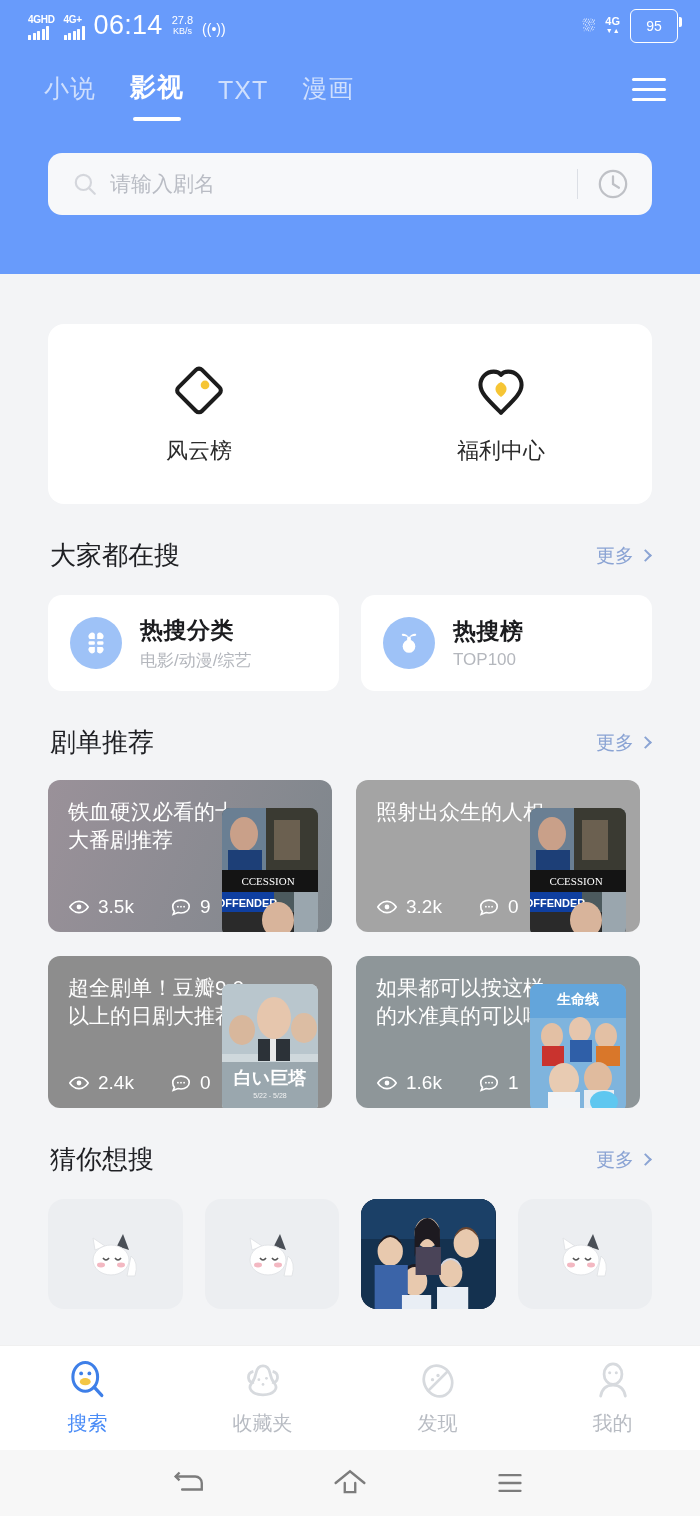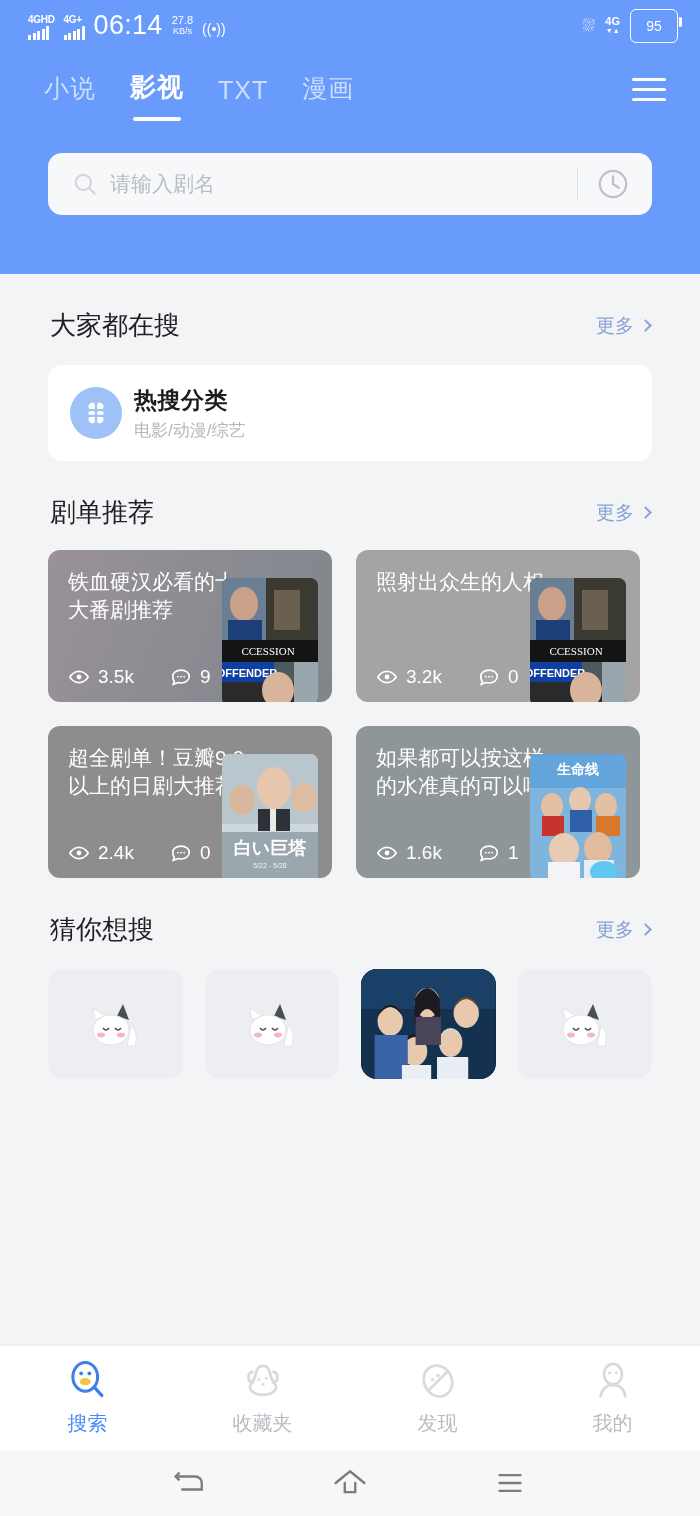--- a/index.html
+++ b/index.html
@@ -249,6 +249,22 @@
 
 <div class="body">
 
+  <div class="quickcard">
+    <div class="quickitem">
+      <svg width="58" height="58" viewBox="0 0 48 48" fill="none">
+        <path d="M26.5 6.5 L41 21 a3.5 3.5 0 0 1 0 5 L26.5 40.5 a3.5 3.5 0 0 1 -5 0 L7 26 a3.5 3.5 0 0 1 0 -5 L21.5 6.5 a3.5 3.5 0 0 1 5 0z" stroke="#1c1c1c" stroke-width="3.4" stroke-linejoin="round"></path>
+        <circle cx="29" cy="19" r="3.6" fill="#f6c534"></circle>
+      </svg>
+      <span class="qlabel">风云榜</span>
+    </div>
+    <div class="quickitem">
+      <svg width="58" height="58" viewBox="0 0 48 48" fill="none">
+        <path d="M24 42 C13 31 7 25.5 7 19 C7 12.5 12 8 18 8 C21 8 23 9.2 24 10.6 C25 9.2 27 8 30 8 C36 8 41 12.5 41 19 C41 25.5 35 31 24 42z" stroke="#1c1c1c" stroke-width="3.4" stroke-linejoin="round"></path>
+        <path d="M24 16.5 C27.2 18 28.6 20 28.6 22.3 C28.6 25 26.6 27 24 29 C21.4 27 19.4 25 19.4 22.3 C19.4 20 20.8 18 24 16.5z" fill="#f6c534"></path>
+      </svg>
+      <span class="qlabel">福利中心</span>
+    </div>
+  </div>
 
   <div class="sechead">
     <span class="title">大家都在搜</span>

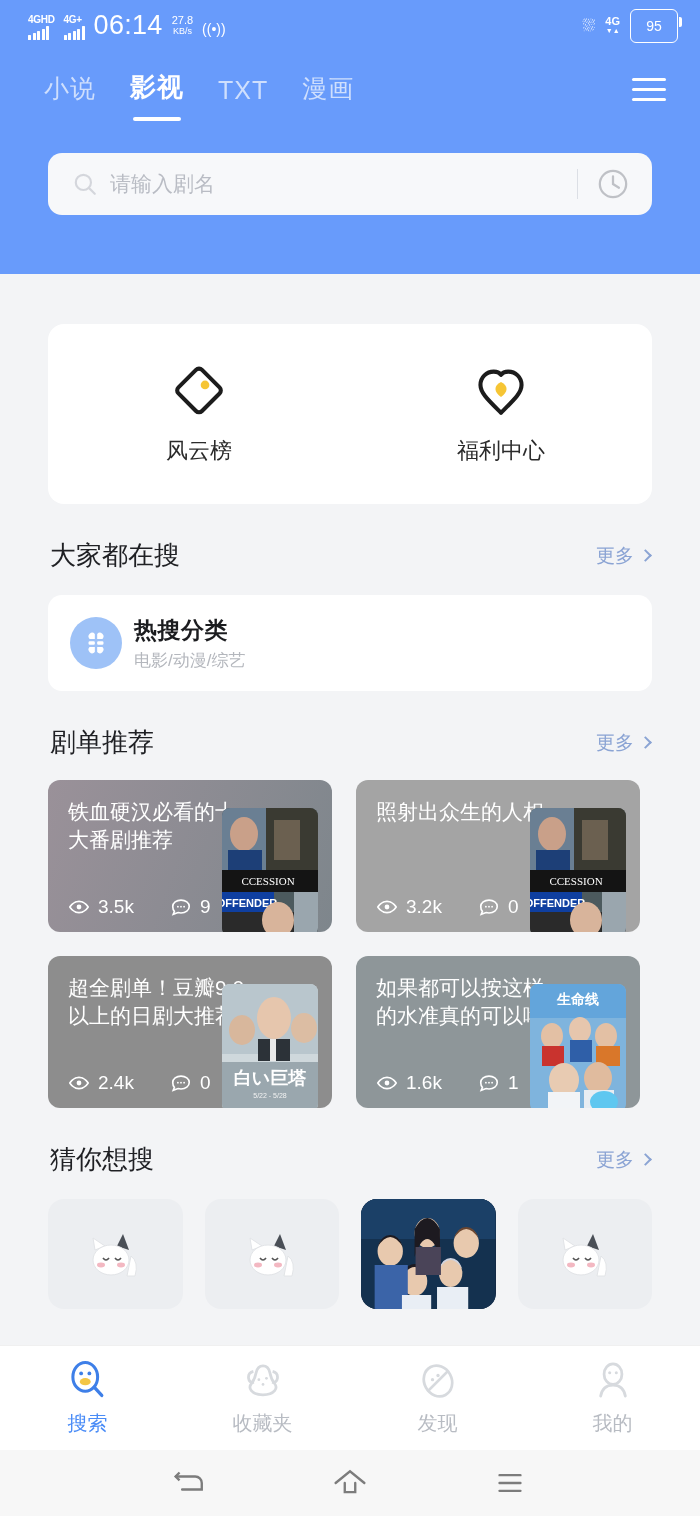--- a/index.html
+++ b/index.html
@@ -121,7 +121,7 @@
   .hotrow { display:flex; gap:22px; margin:22px 48px 0 48px; }
   .hotcard {
     flex:1; background:#fff; border-radius:14px; height:96px;
-    display:flex; align-items:center; padding:0 22px; gap:12px;
+    display:flex; align-items:center; padding:0 22px; gap:18px;
   }
   .hotcircle {
     width:52px; height:52px; border-radius:50%; background:#9ec2f7;

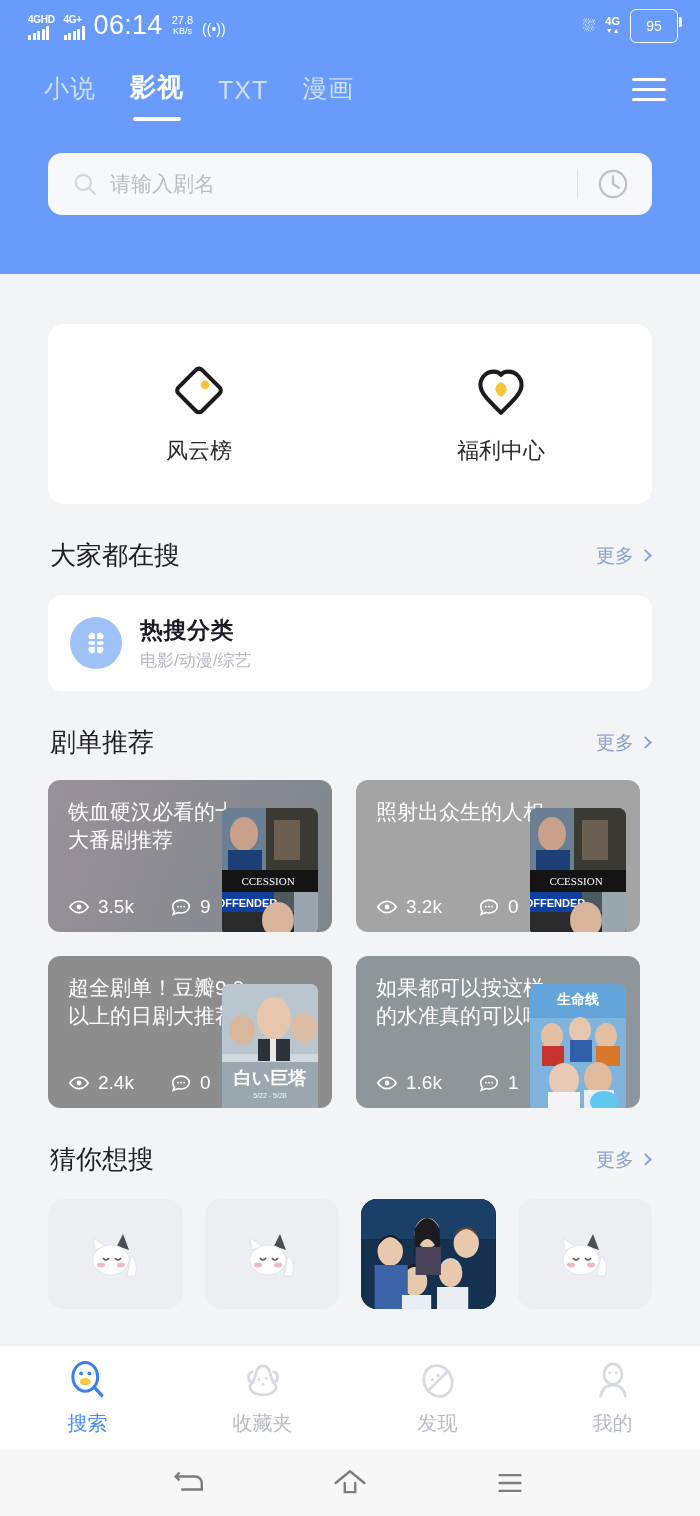--- a/index.html
+++ b/index.html
@@ -291,6 +291,20 @@
         <span class="hot-s">电影/动漫/综艺</span>
       </span>
     </div>
+    <div class="hotcard">
+      <span class="hotcircle">
+        <svg width="28" height="28" viewBox="0 0 24 24" fill="#fff">
+          <path d="M7 4c2 0 3.8 1.4 4.6 2.9C10 6.4 8.1 6 7 6c-.8 0-1.2-.4-1.2-1S6.2 4 7 4z"></path>
+          <path d="M17 4c-2 0-3.8 1.4-4.6 2.9C14 6.4 15.9 6 17 6c.8 0 1.2-.4 1.2-1S17.8 4 17 4z"></path>
+          <ellipse cx="12" cy="14.8" rx="5.4" ry="5.6"></ellipse>
+          <rect x="10.4" y="6.6" width="3.2" height="3.6" rx="1.2"></rect>
+        </svg>
+      </span>
+      <span class="hottexts">
+        <span class="hot-t">热搜榜</span>
+        <span class="hot-s">TOP100</span>
+      </span>
+    </div>
   </div>
 
   <div class="sechead">

